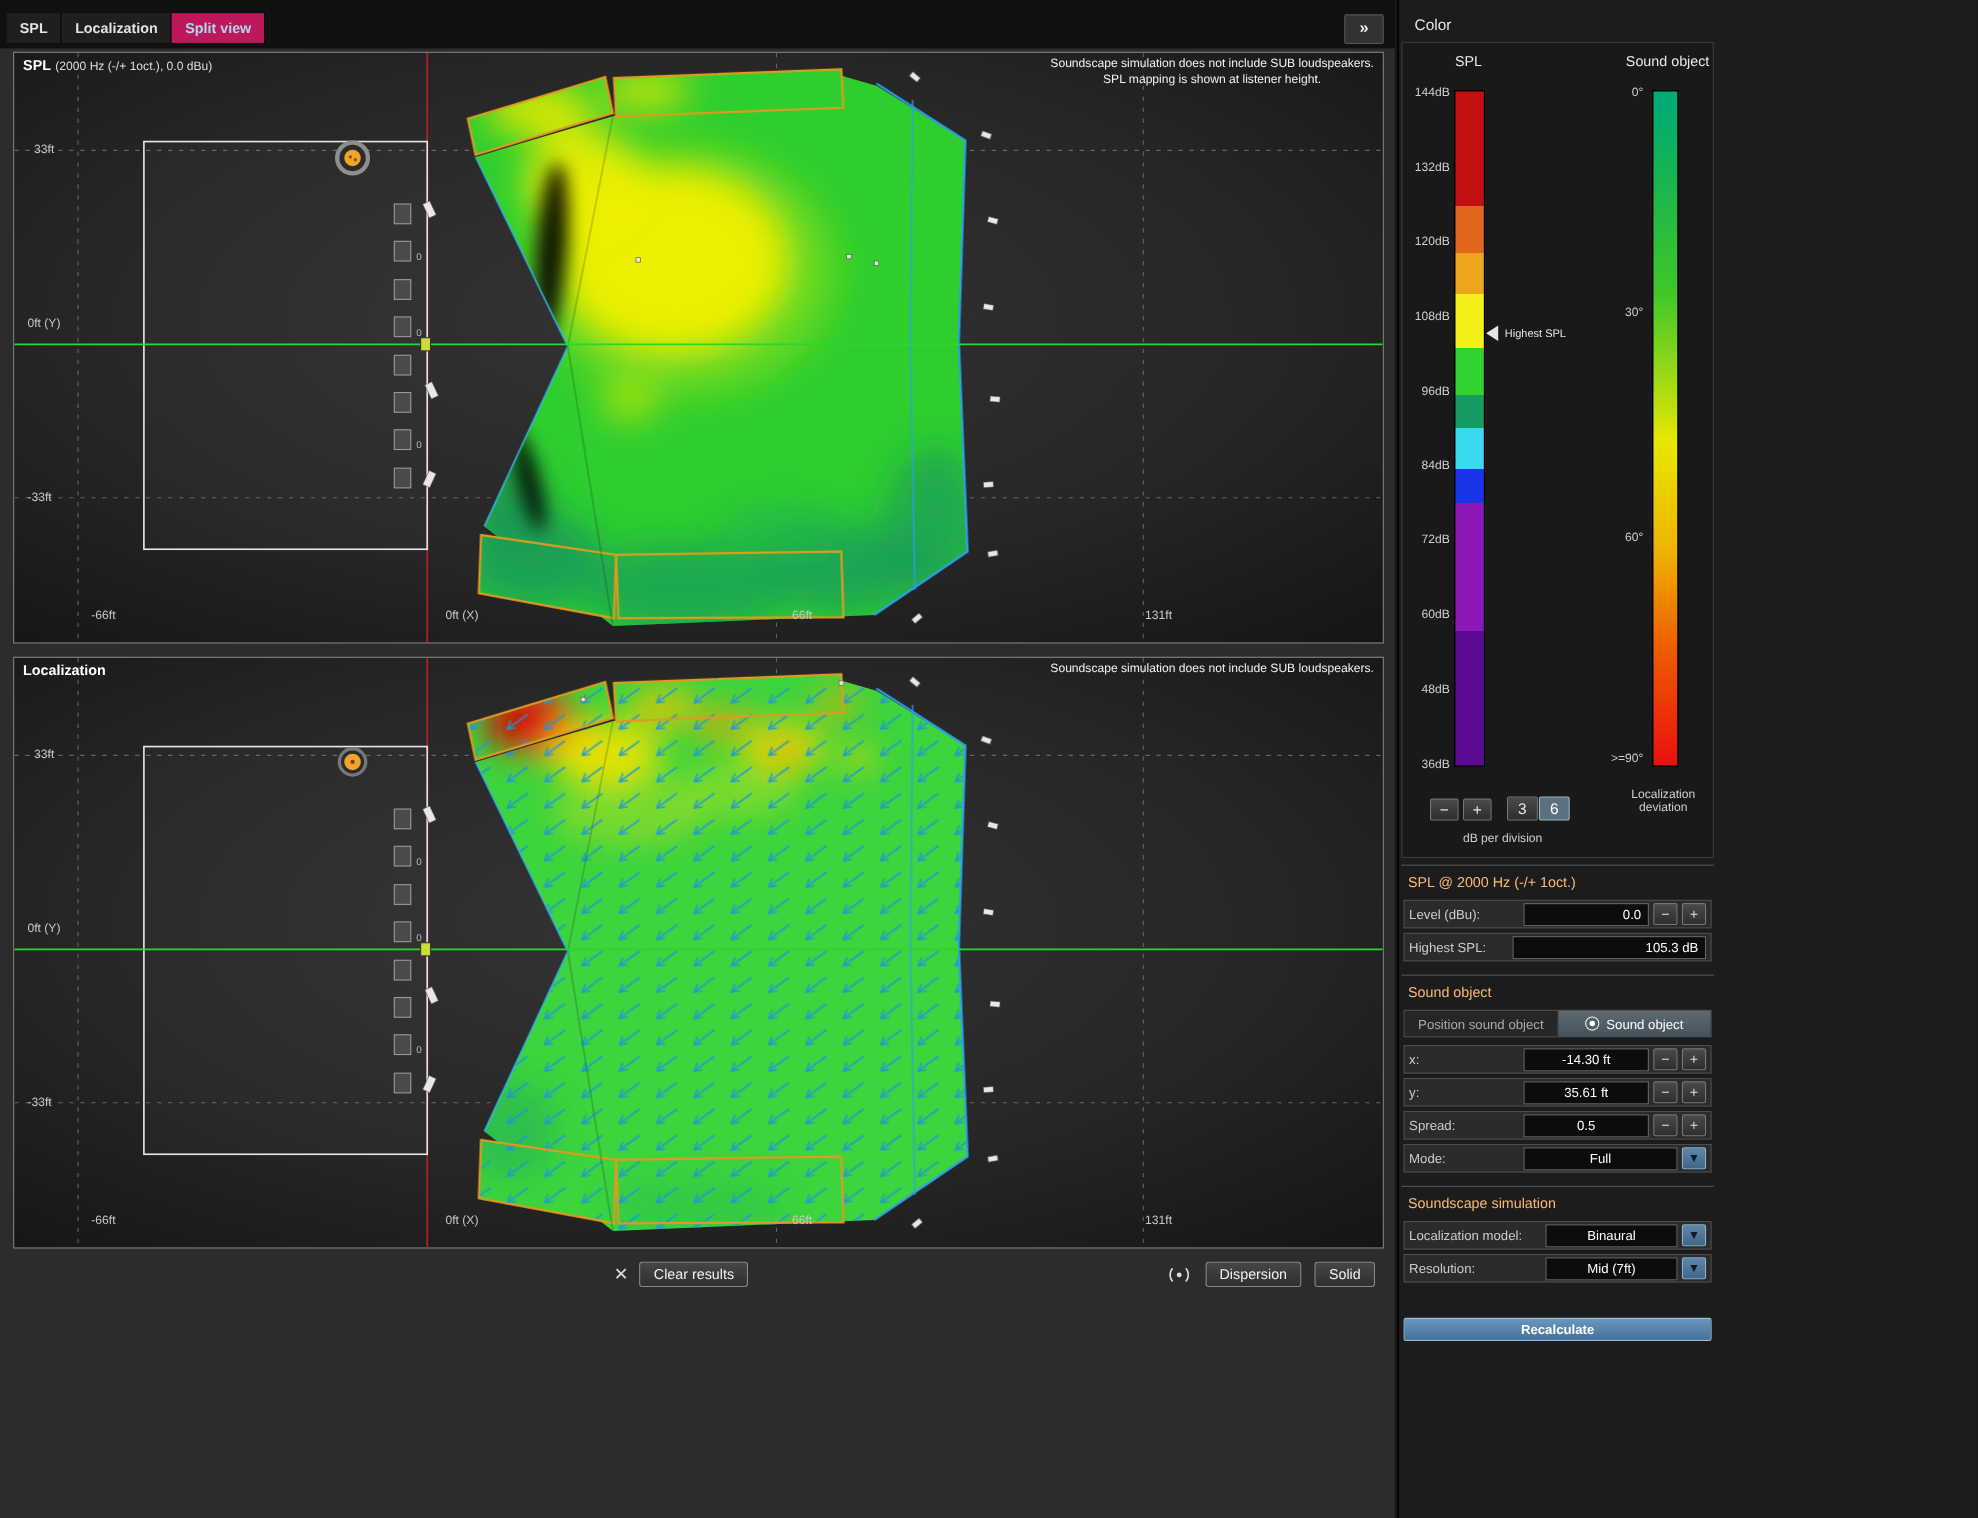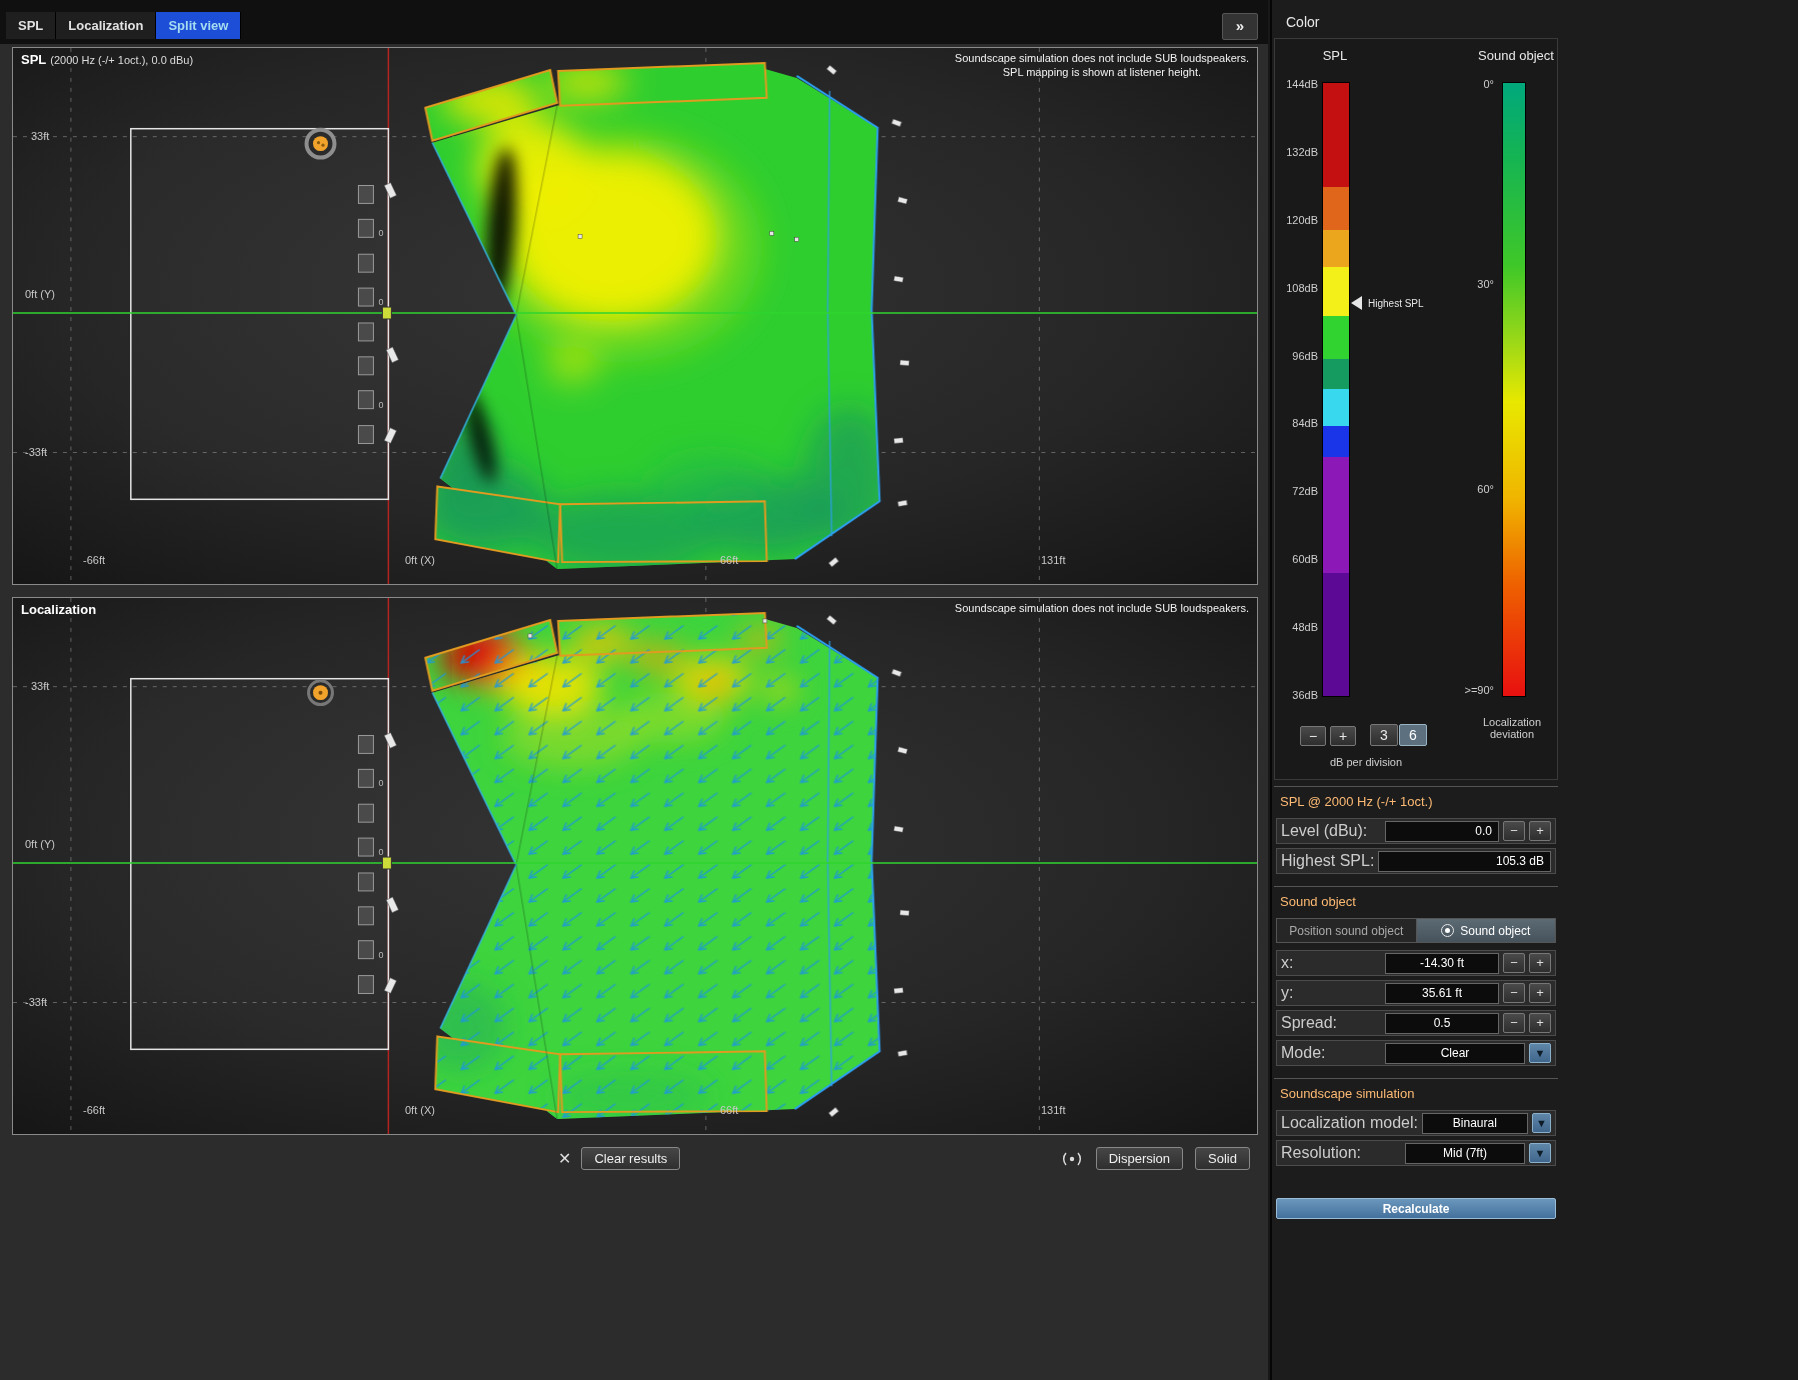--- a/index.html
+++ b/index.html
@@ -10,7 +10,7 @@
   .tabs{position:absolute;left:6px;top:12px;height:27px;display:flex;}
   .tab{height:27px;line-height:27px;padding:0 12px;font-size:13px;font-weight:bold;
        background:#1f1f1f;border-right:1px solid #000;color:#e2e2e2;cursor:default;}
-  .tab.active{background:#1d4ed8;color:#a6dcf0;}
+  .tab.active{background:#be185d;color:#a6dcf0;}
   .collapse-btn{position:absolute;top:13px;right:10px;width:34px;height:25px;line-height:24px;
        text-align:center;background:#333;border:1px solid #555;border-radius:2px;color:#eee;
        font-size:15px;font-weight:bold;}

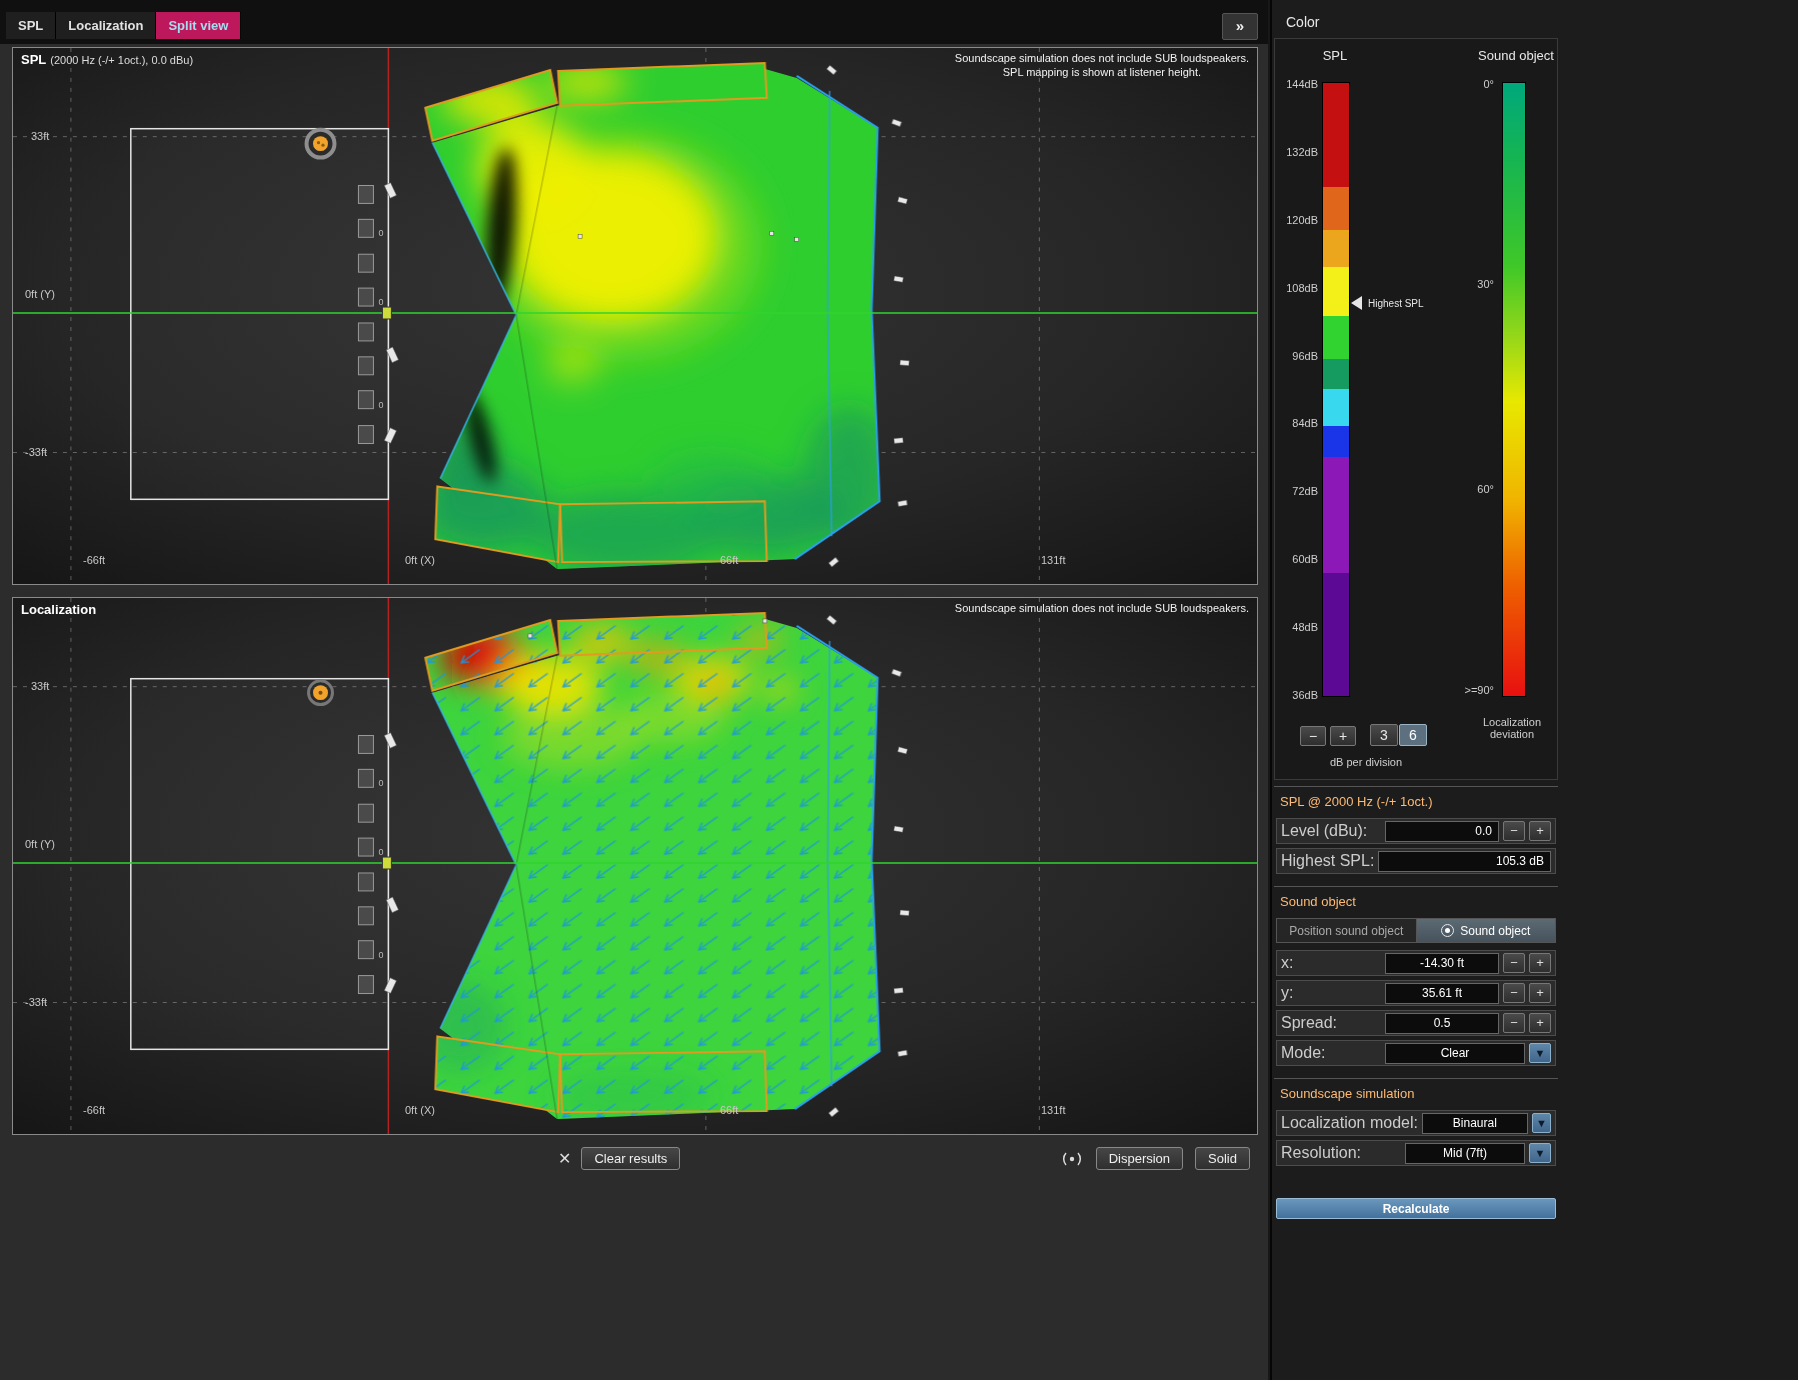--- a/index.html
+++ b/index.html
@@ -59,7 +59,7 @@
   .sec-title{position:absolute;left:8px;font-size:13px;color:#fdba74;}
   .srow{position:absolute;left:4px;width:280px;height:26px;display:flex;align-items:center;
        background:#2b2b2b;border:1px solid #4c4c4c;box-sizing:border-box;padding:0 4px;gap:4px;}
-  .srow .lbl{flex:1;font-size:16px;color:#ccc;white-space:nowrap;}
+  .srow .lbl{flex:1;font-size:12px;color:#ccc;white-space:nowrap;}
   .srow .val{background:#0c0c0c;border:1px solid #666;color:#fff;font-size:12px;text-align:right;
        padding:2px 6px;width:100px;height:15px;line-height:15px;}
   .srow .val.left{text-align:center;}

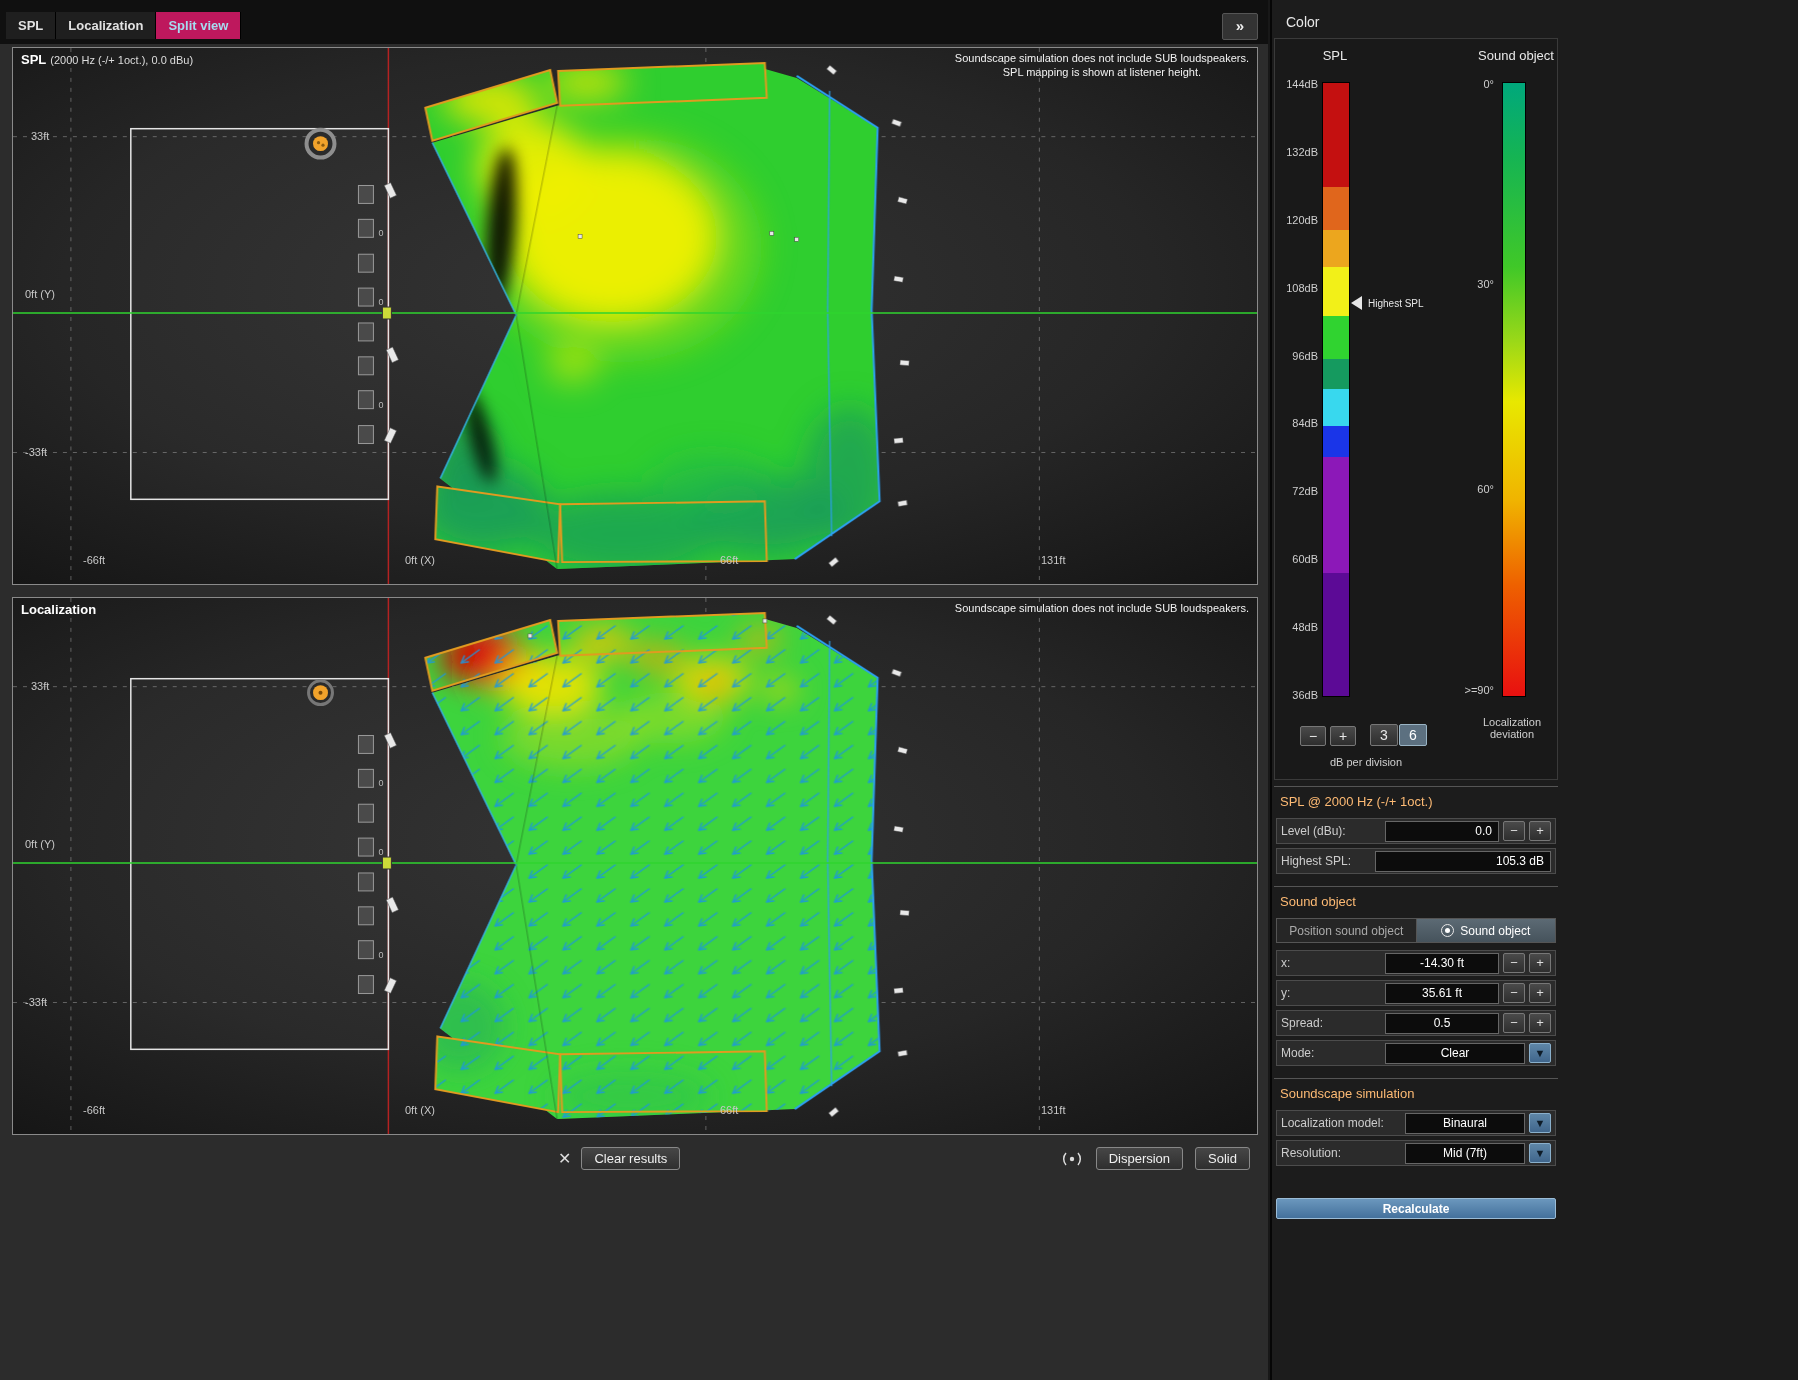--- a/index.html
+++ b/index.html
@@ -485,7 +485,7 @@
   </div>
   <div class="srow" style="top:1040px">
     <div class="lbl">Mode:</div>
-    <div class="val left" style="width:126px">Clear</div>
+    <div class="val left" style="width:126px">Full</div>
     <div class="sbtn chev">▼</div>
   </div>
 

